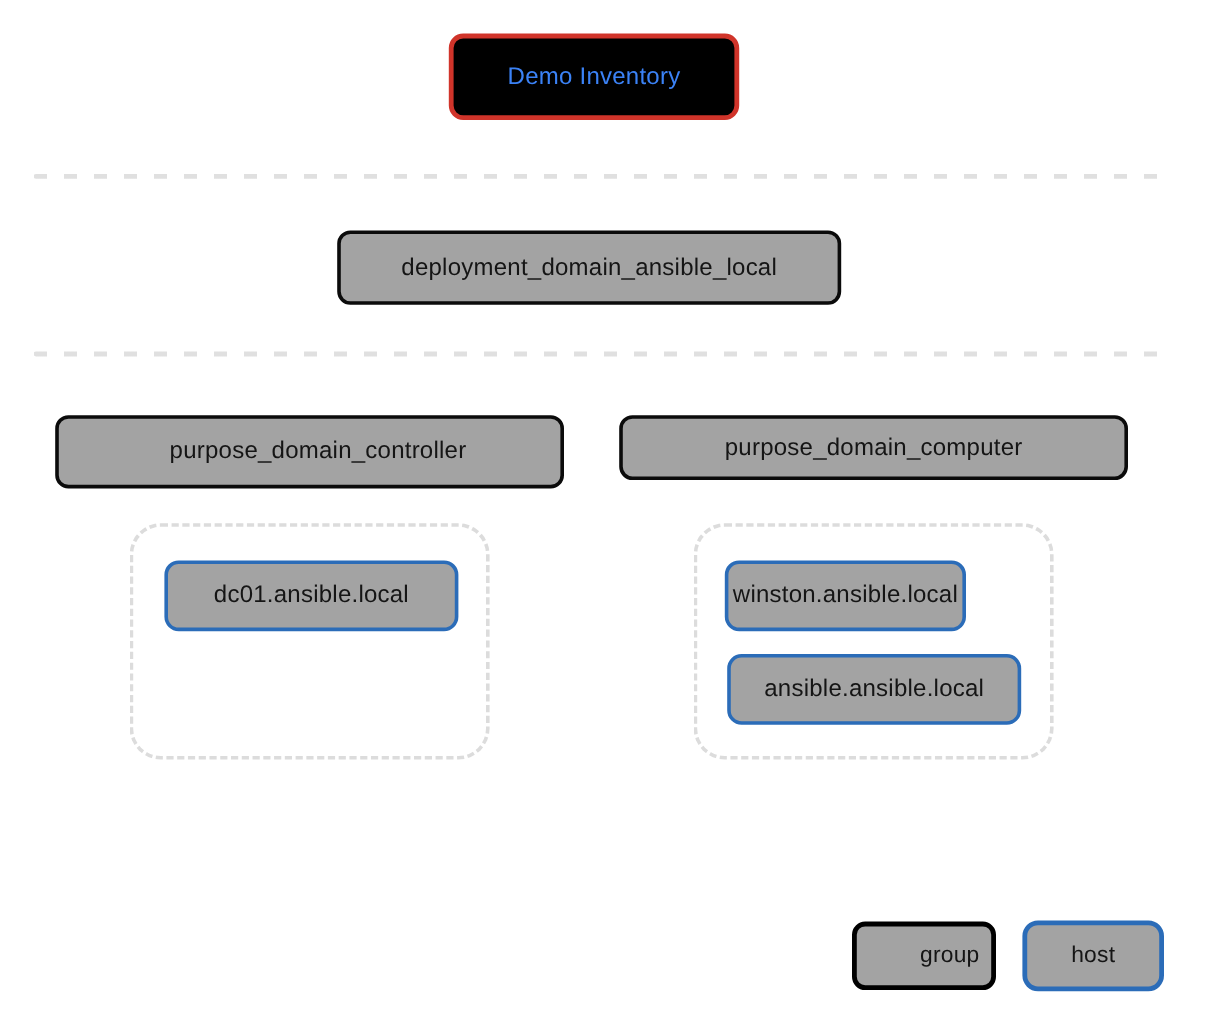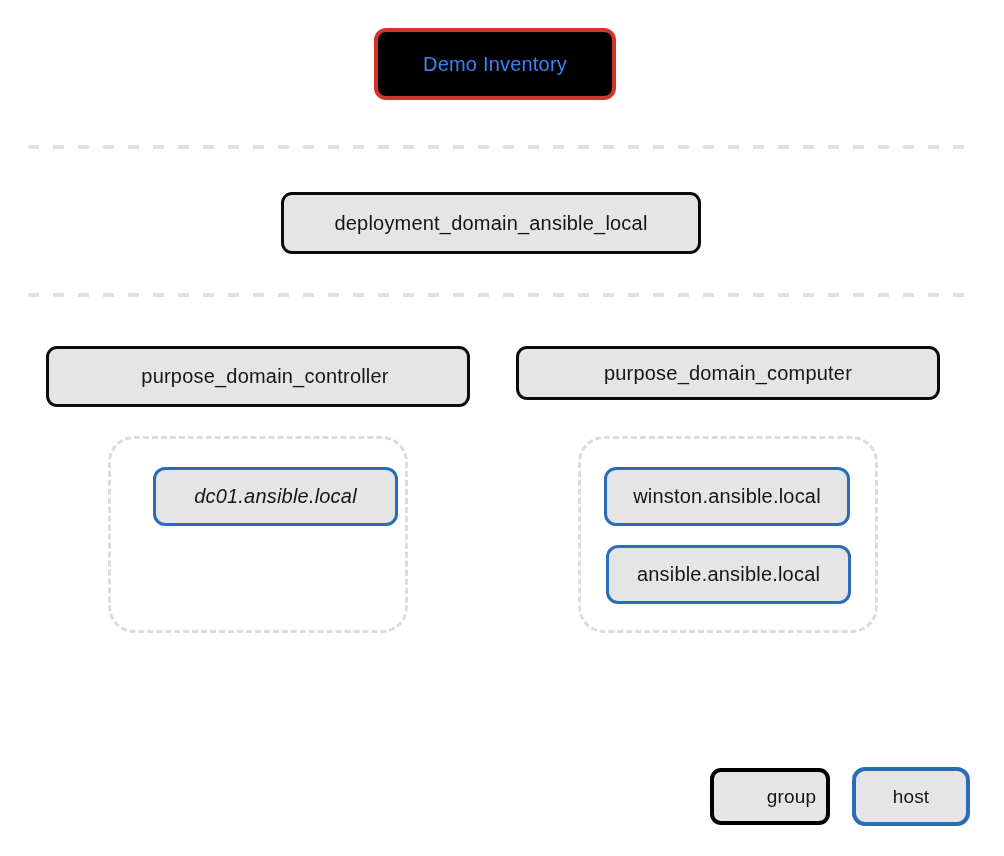--- a/index.html
+++ b/index.html
@@ -15,7 +15,7 @@
   .node {
     position: absolute;
     display: flex; align-items: center; justify-content: center;
-    background: #e5e5e5;
+    background: #a3a3a3;
     text-align: center;
     font-size: 19px;
     letter-spacing: 0.2px;

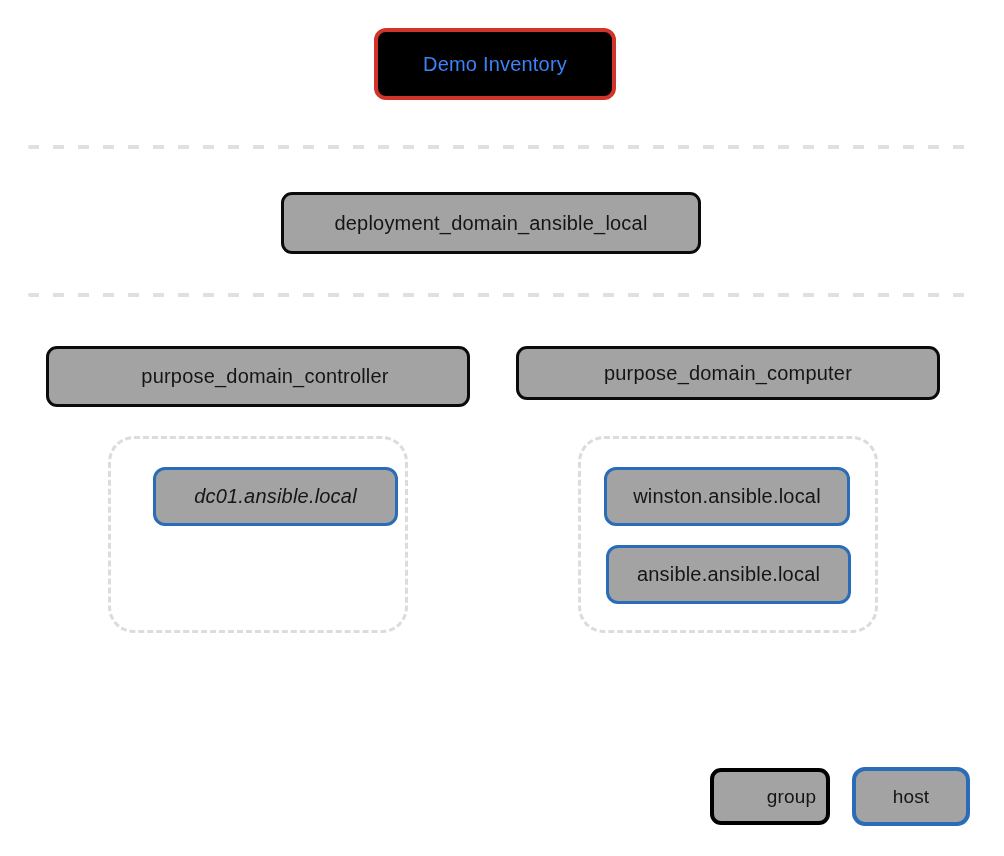--- a/index.html
+++ b/index.html
@@ -70,7 +70,7 @@
     width: 245px; height: 59px;
     font-size: 20px;
   }
-  .host-dc01    { left: 42px; top: 28px; font-style: italic; }
+  .host-dc01    { left: 26px; top: 28px; }
   .host-winston { left: 23px; top: 28px; width: 246px; }
   .host-wintrop { left: 25px; top: 106px; }
 

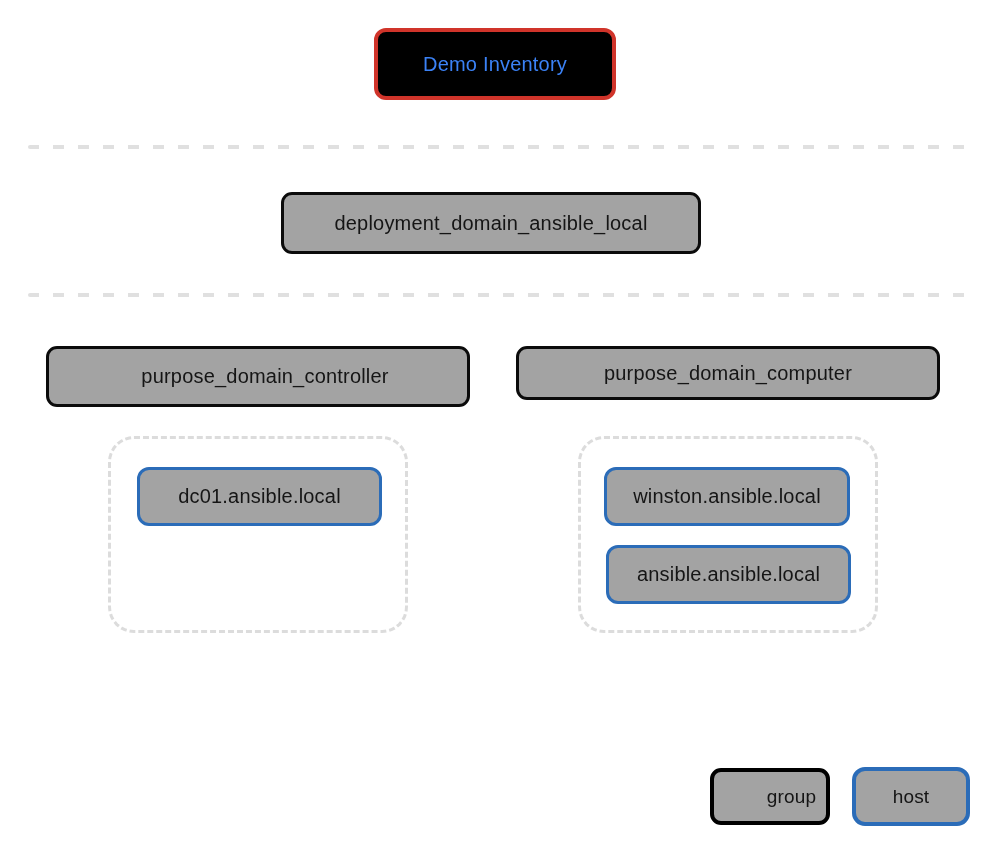--- a/index.html
+++ b/index.html
@@ -71,7 +71,7 @@
     font-size: 20px;
   }
   .host-dc01    { left: 26px; top: 28px; }
-  .host-winston { left: 23px; top: 28px; width: 246px; }
+  .host-winston { left: 23px; top: 28px; width: 201px; }
   .host-wintrop { left: 25px; top: 106px; }
 
   

